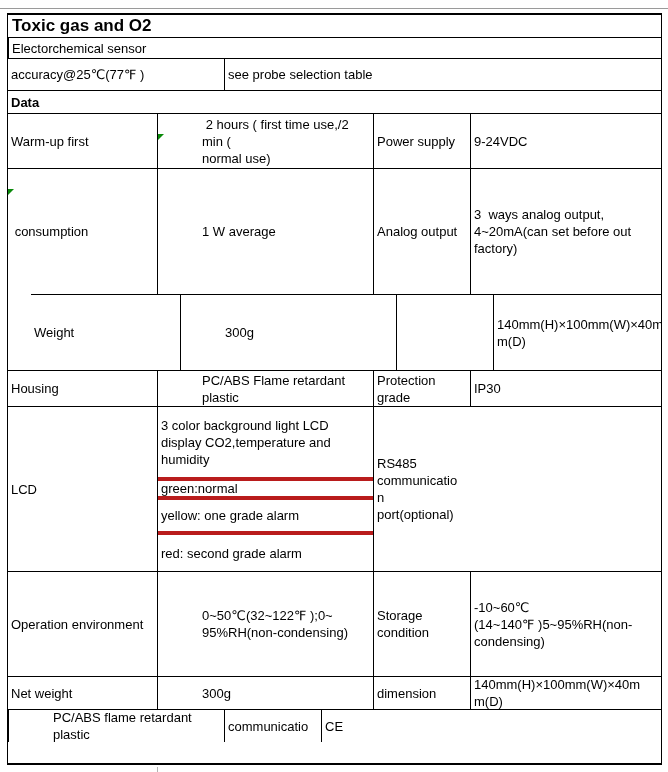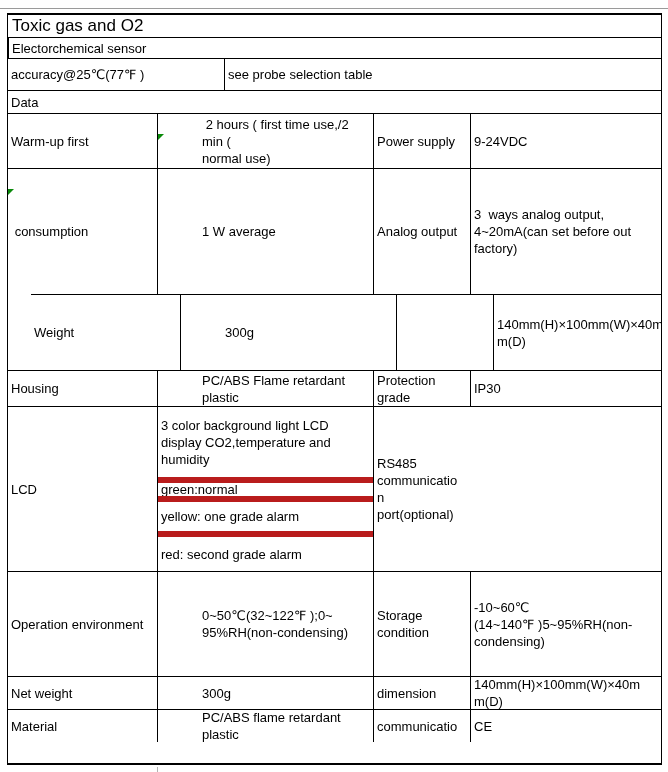--- a/index.html
+++ b/index.html
@@ -36,7 +36,7 @@
   .h-oper{height:105px;}
   .h-net{height:33px;}
   .h-mat{height:33px;}
-  .title-cell{font-size:17px;font-weight:normal;padding-left:4px;line-height:20px;}
+  .title-cell{font-size:17px;font-weight:bold;padding-left:4px;line-height:20px;}
   .bold{font-weight:normal;}
   
   .subcol{width:216px;flex:0 0 auto;border-left:1px solid #000;box-sizing:border-box;

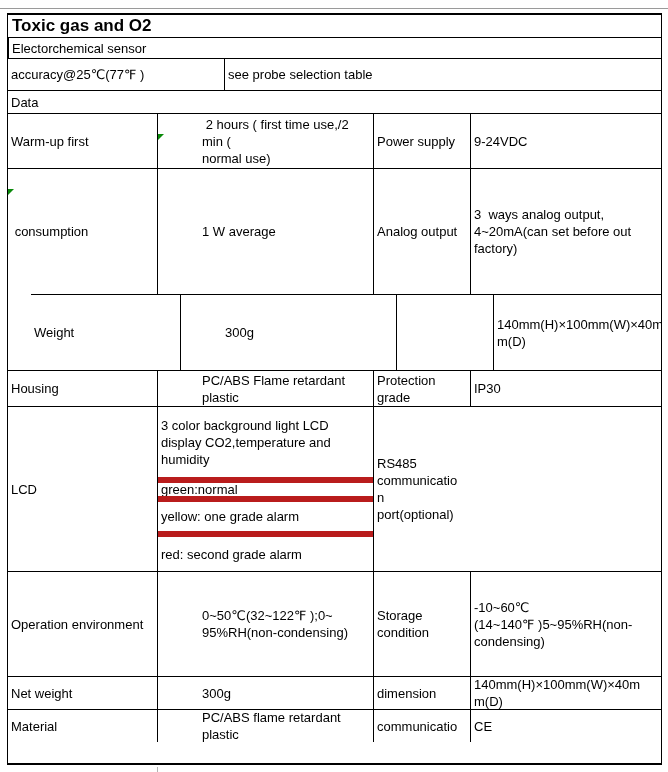--- a/index.html
+++ b/index.html
@@ -37,7 +37,7 @@
   .h-net{height:33px;}
   .h-mat{height:33px;}
   .title-cell{font-size:17px;font-weight:bold;padding-left:4px;line-height:20px;}
-  .bold{font-weight:normal;}
+  .bold{font-weight:bold;}
   
   .subcol{width:216px;flex:0 0 auto;border-left:1px solid #000;box-sizing:border-box;
           display:flex;flex-direction:column;padding:0;}

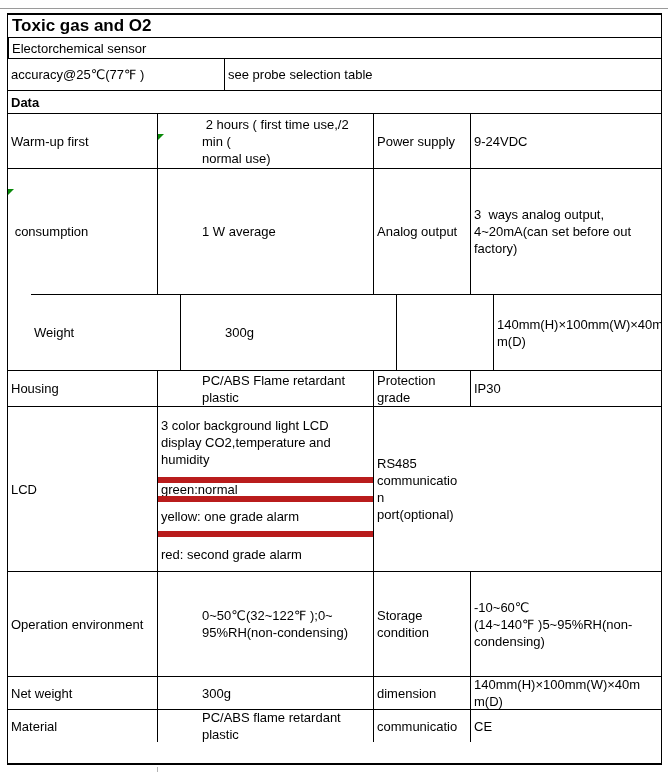--- a/index.html
+++ b/index.html
@@ -42,7 +42,7 @@
   .subcol{width:216px;flex:0 0 auto;border-left:1px solid #000;box-sizing:border-box;
           display:flex;flex-direction:column;padding:0;}
   .subcell{display:flex;align-items:center;padding-left:3px;box-sizing:border-box;
-           border-top:6px solid #b91c1c;white-space:pre-wrap;overflow:hidden;flex:0 0 auto;}
+           border-top:4px solid #b91c1c;white-space:pre-wrap;overflow:hidden;flex:0 0 auto;}
   .subcell.sfirst{border-top:none;}
   .sh0{height:70px;}
   .sh1{height:19px;}

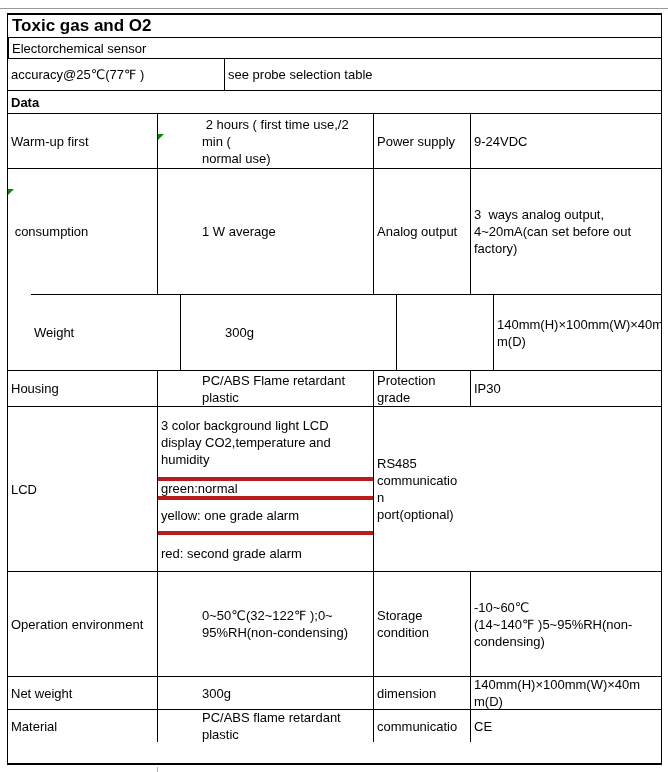--- a/index.html
+++ b/index.html
@@ -149,7 +149,6 @@
     </div>
 
     <div class="row h-mat">
-      <div class="cell cfirst w1">Material</div>
       <div class="cell w2">PC/ABS flame retardant plastic</div>
       <div class="cell w3">communicatio</div>
       <div class="cell w4">CE</div>

